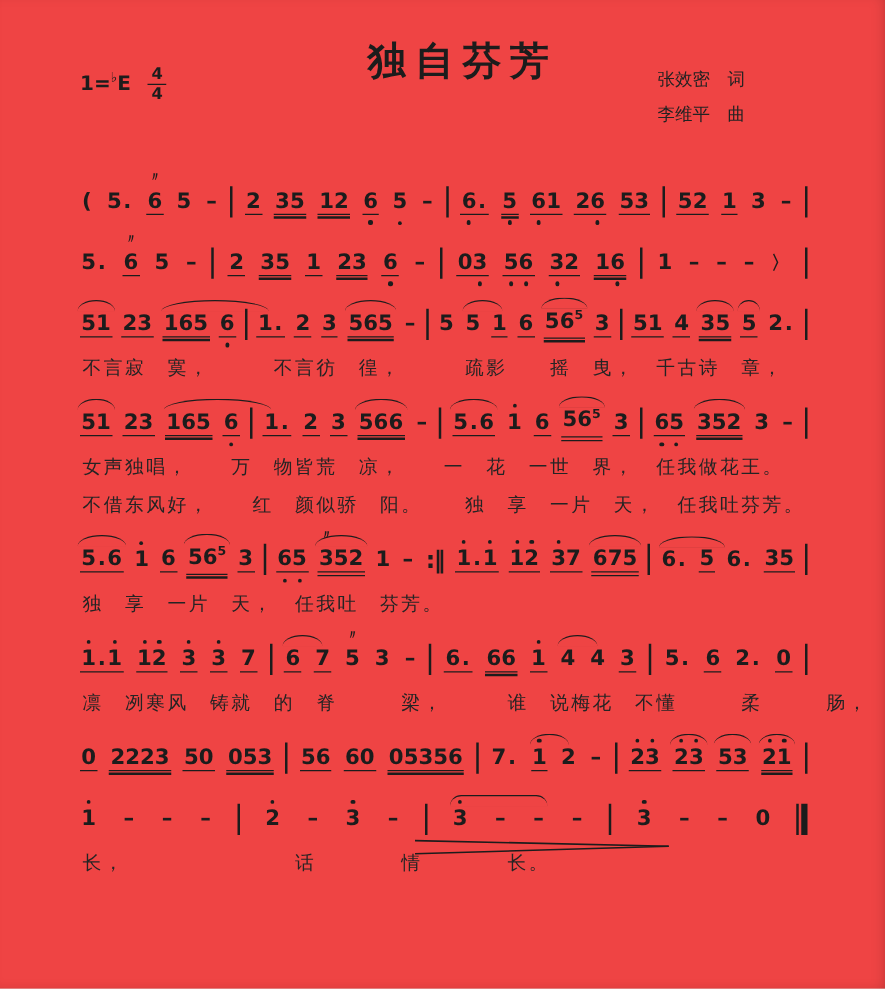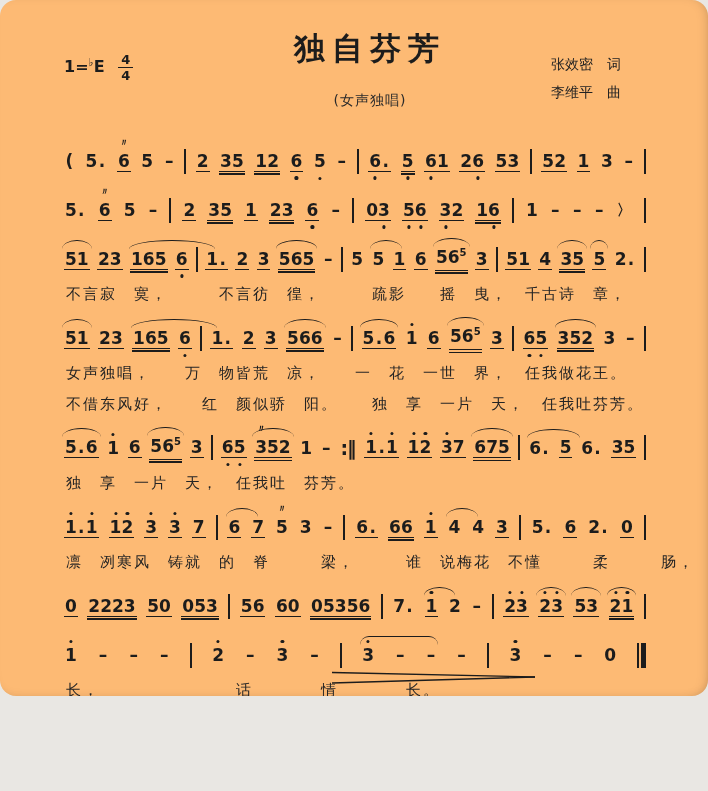--- a/index.html
+++ b/index.html
@@ -5,15 +5,14 @@
   html,body{margin:0;padding:0;background:#e9e7e3;}
   #page{
     position:relative;
-    width:708px;height:696px;
-    background:#fdba74;
+    width:708px;height:791px;
+    background:#ef4444;
     box-shadow:inset -6px 0 14px -10px rgba(0,0,0,.35), inset 0 -6px 14px -12px rgba(0,0,0,.2);
     overflow:hidden;
     color:#1c1c1c;
     font-family:"DejaVu Sans",sans-serif;
     box-sizing:border-box;
     padding:26px 62px 0 64px;
-    border-radius:16px;
   }
   
   .header{display:grid;grid-template-columns:150px 1fr 120px;align-items:start;height:112px;}

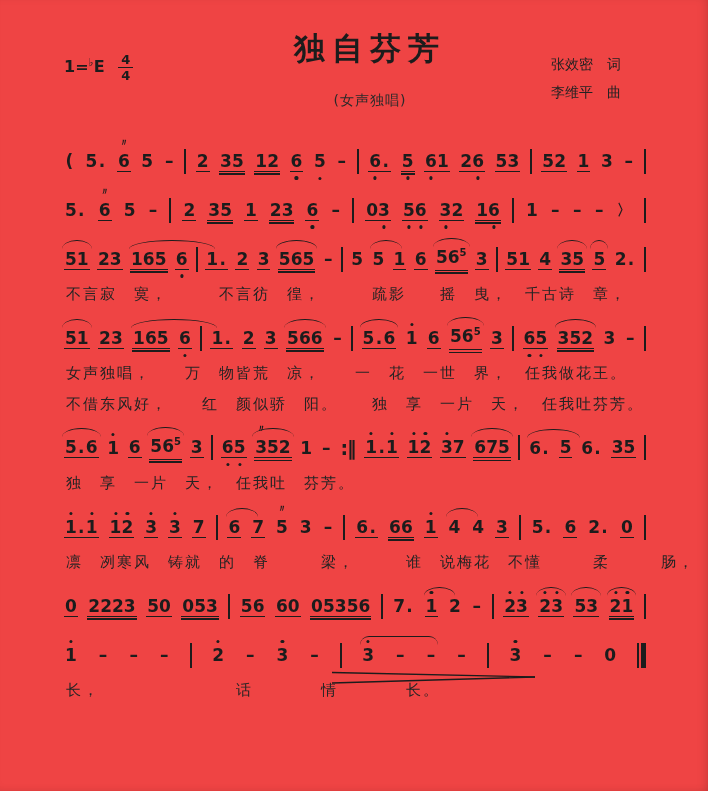--- a/index.html
+++ b/index.html
@@ -26,7 +26,7 @@
   .hdr-center{text-align:center;}
   .title{font-size:31px;font-weight:bold;letter-spacing:7px;margin-top:2px;}
   .subtitle{font-size:14px;margin-top:22px;letter-spacing:1px;color:#2a2a2a;}
-  .hdr-right{padding-top:24px;font-size:14px;text-align:center;line-height:2;white-space:nowrap;color:#222;}
+  .hdr-right{padding-top:24px;font-size:14px;text-align:left;line-height:2;white-space:nowrap;color:#222;}
   
   #score{margin-top:6px;}
   .line{position:relative;margin-bottom:15px;}

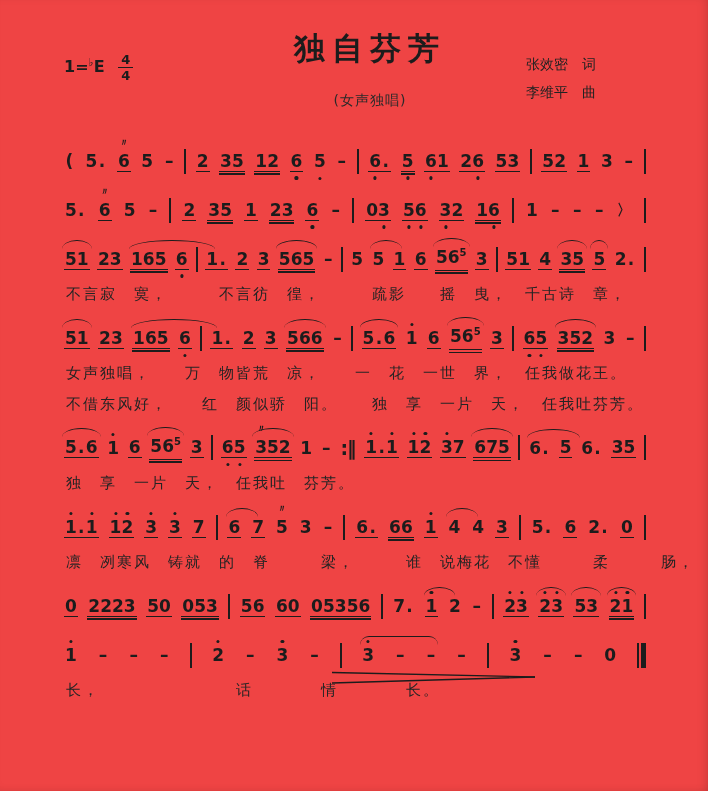--- a/index.html
+++ b/index.html
@@ -76,7 +76,6 @@
     </div>
     <div class="hdr-center">
       <div class="title">独自芬芳</div>
-      <div class="subtitle">(女声独唱)</div>
     </div>
     <div class="hdr-right">
       <div>张效密　词</div>

